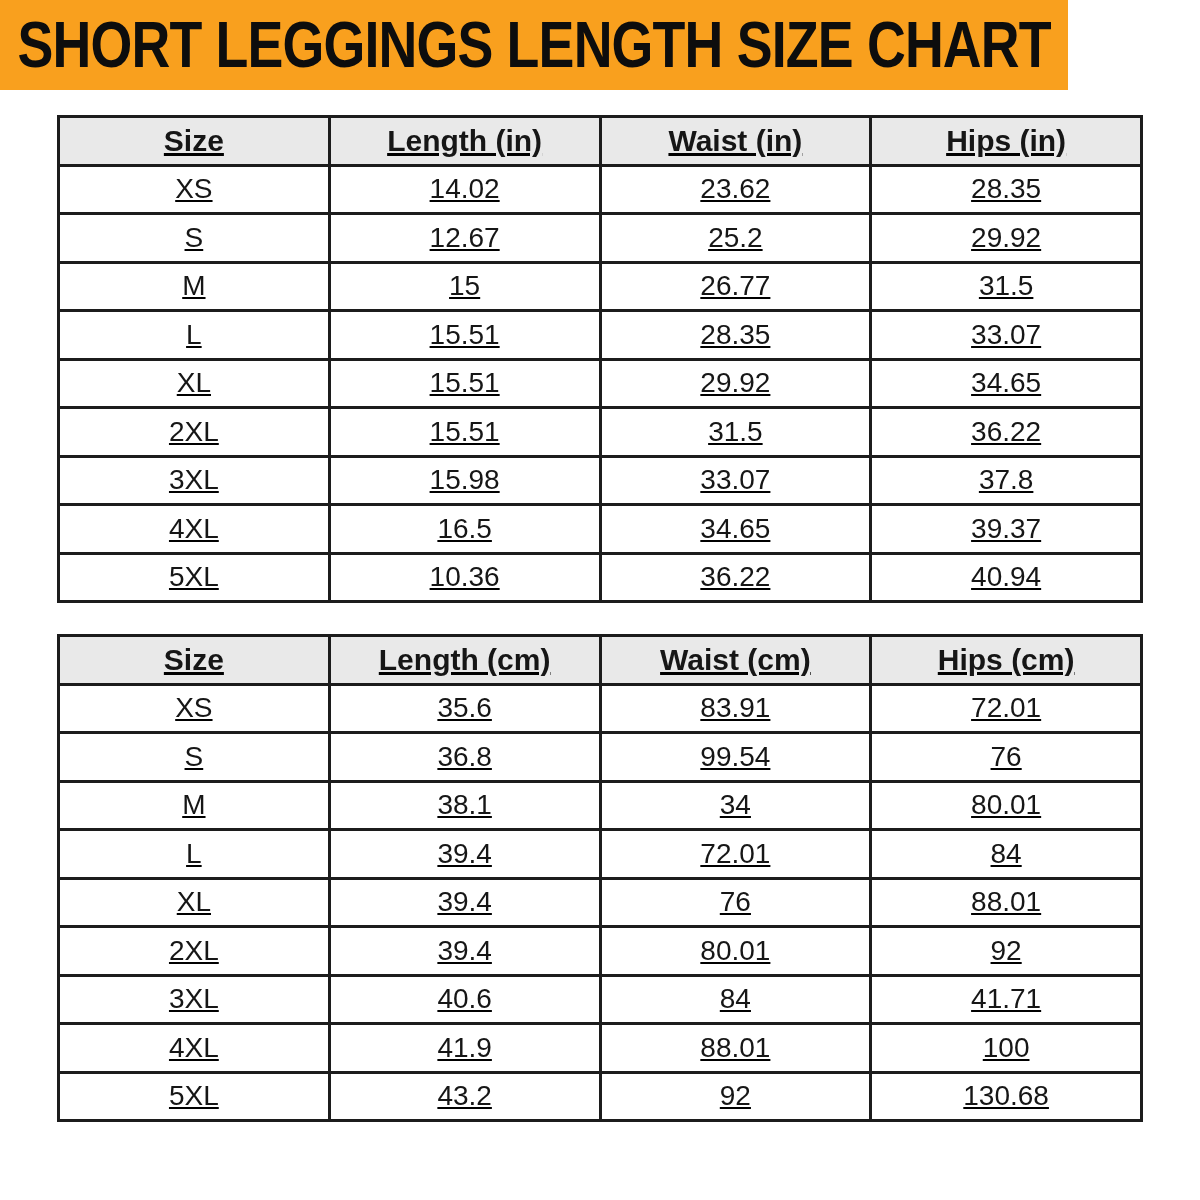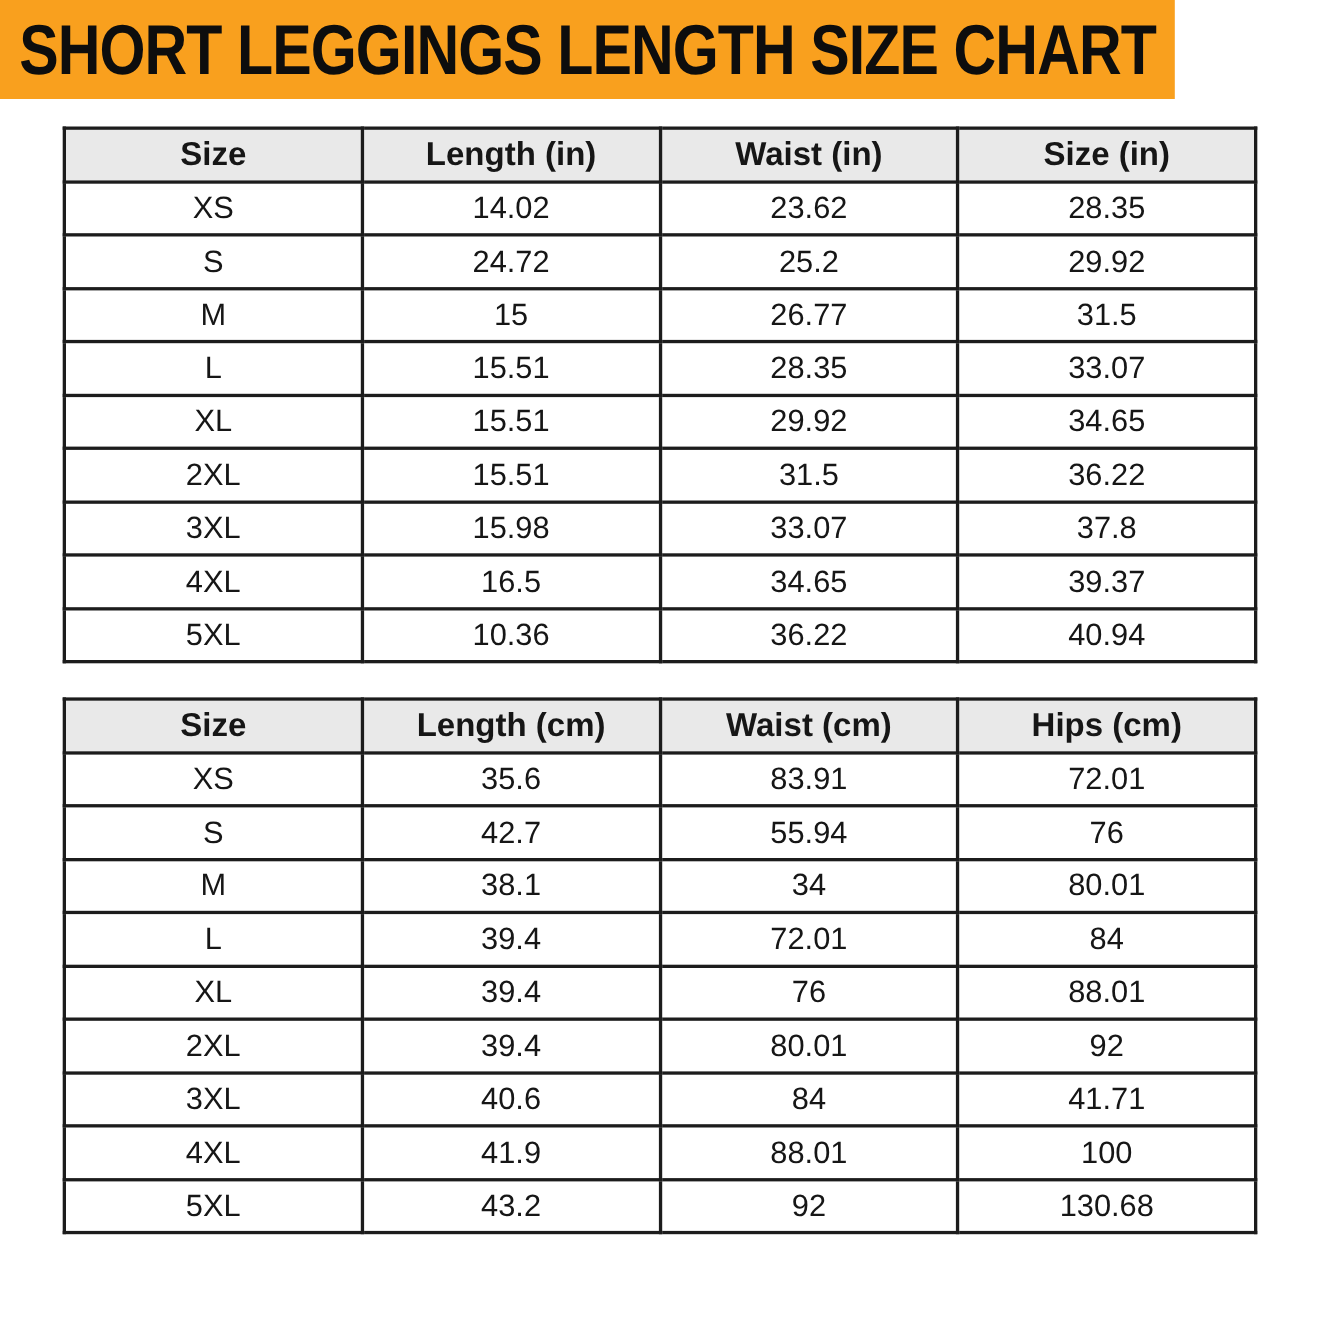--- a/index.html
+++ b/index.html
@@ -31,6 +31,7 @@
   }
   main {
     padding: 25px 57px 0 57px;
+    text-decoration: underline;
   }
   table.size-table {
     width: 1086px;

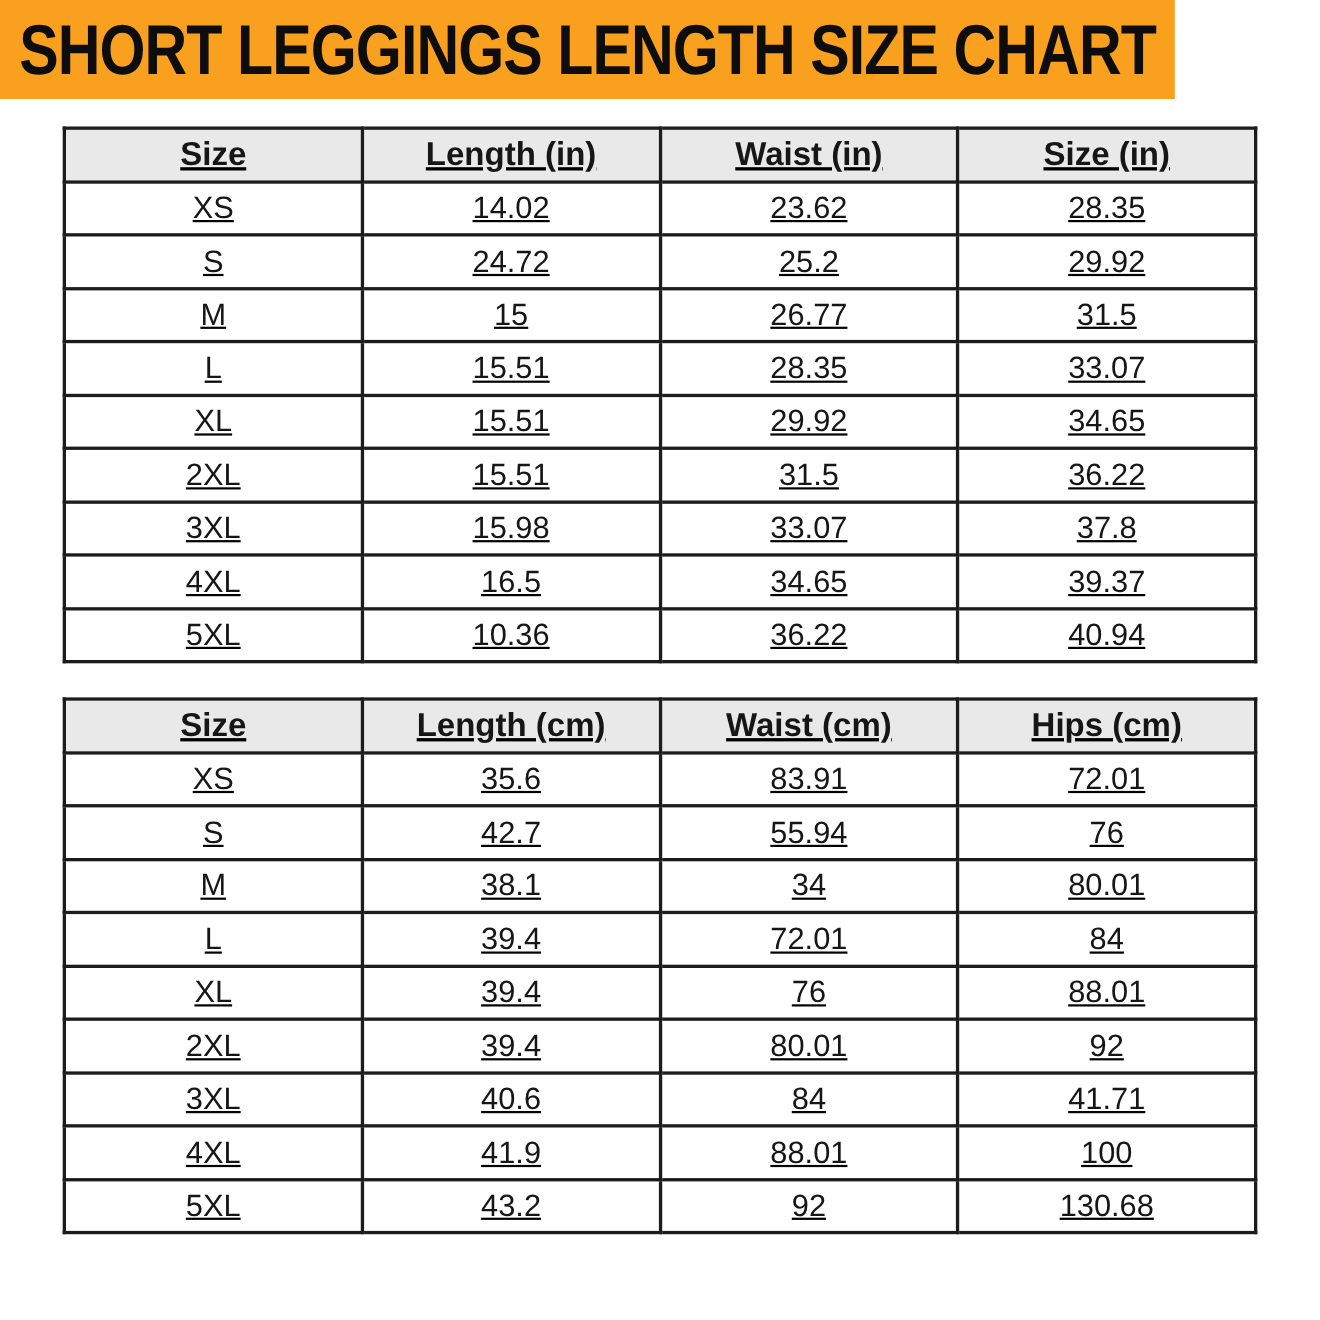--- a/index.html
+++ b/index.html
@@ -74,7 +74,7 @@
           <th>Size</th>
           <th>Length (in)</th>
           <th>Waist (in)</th>
-          <th>Size (in)</th>
+          <th>Hips (in)</th>
         </tr>
       </thead>
     <tbody>

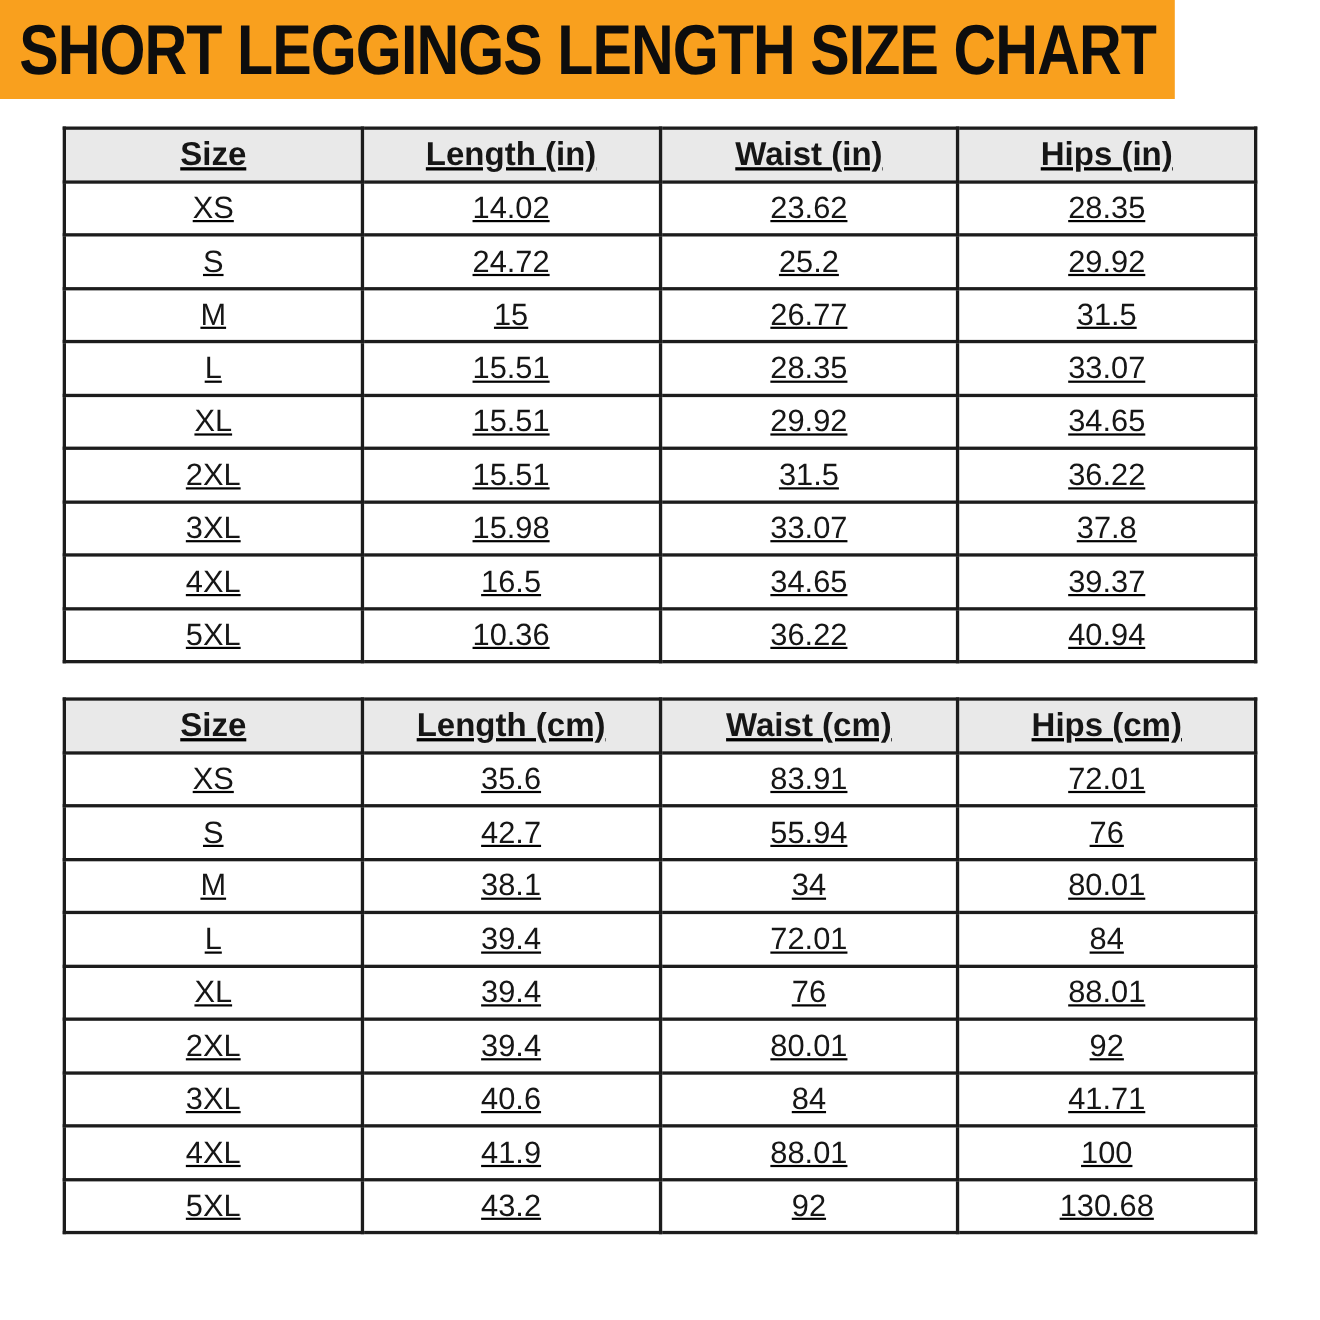--- a/index.html
+++ b/index.html
@@ -86,7 +86,7 @@
         </tr>
         <tr>
           <td>S</td>
-          <td>24.72</td>
+          <td>12.67</td>
           <td>25.2</td>
           <td>29.92</td>
         </tr>

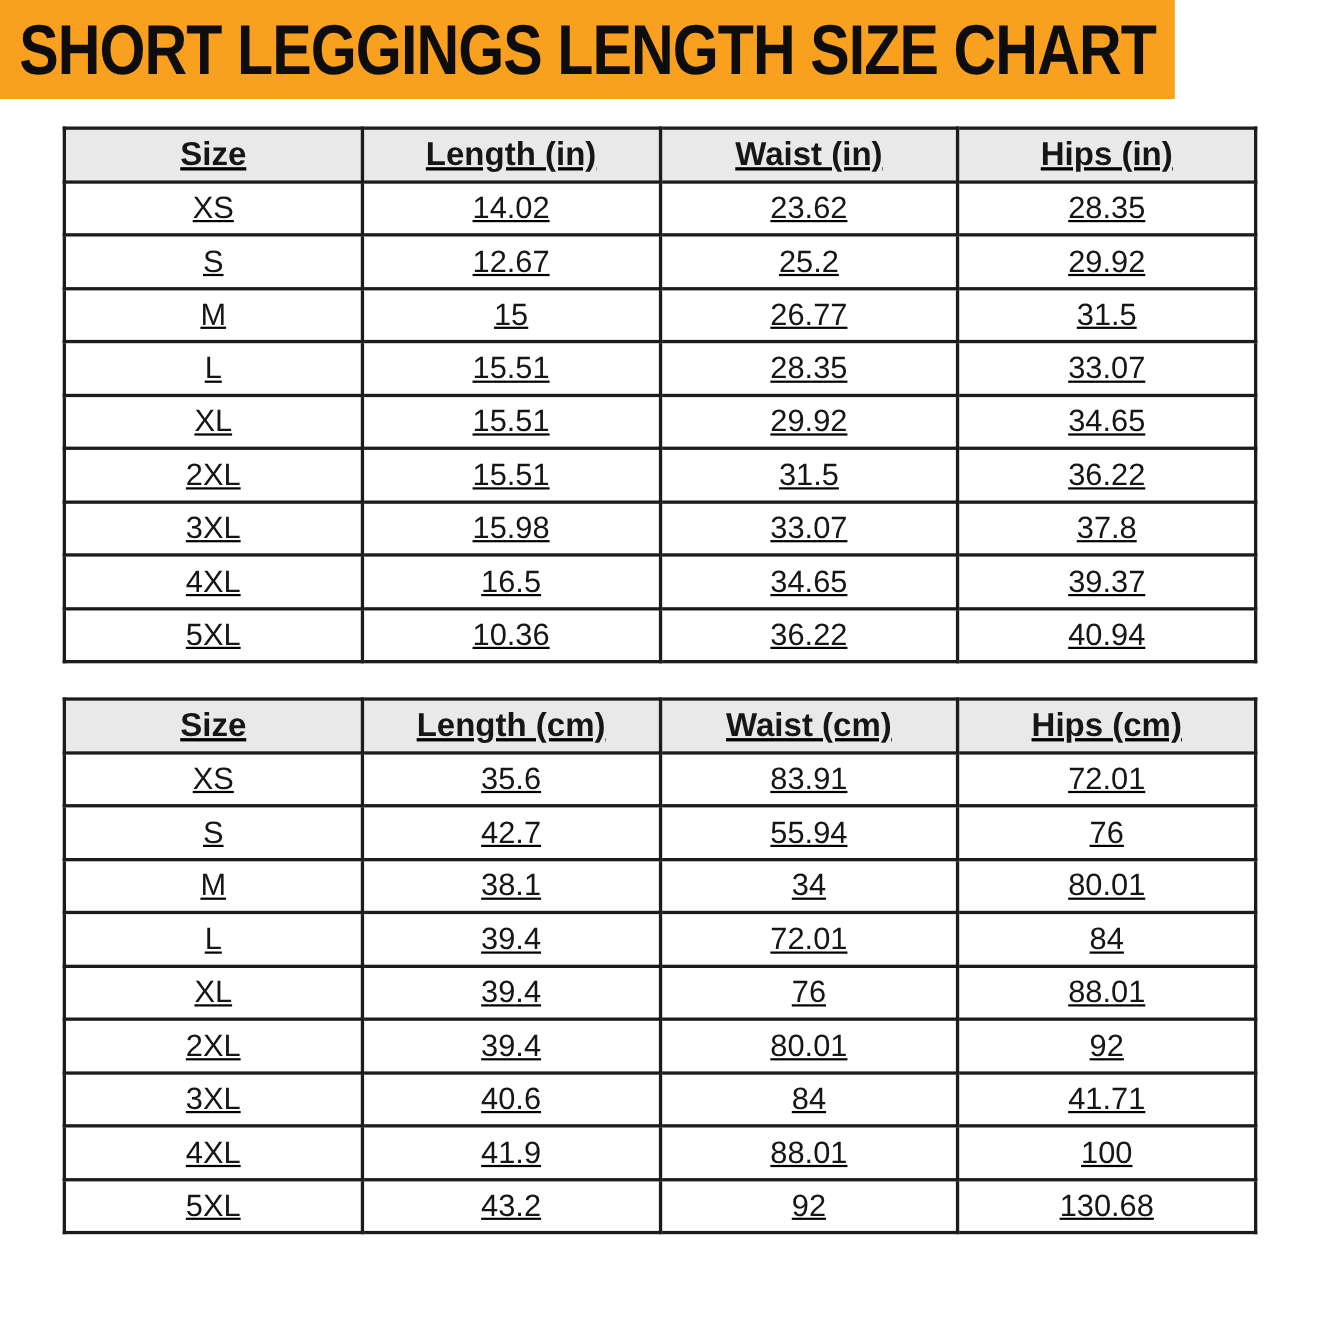--- a/index.html
+++ b/index.html
@@ -153,7 +153,7 @@
         </tr>
         <tr>
           <td>S</td>
-          <td>42.7</td>
+          <td>36.8</td>
           <td>55.94</td>
           <td>76</td>
         </tr>

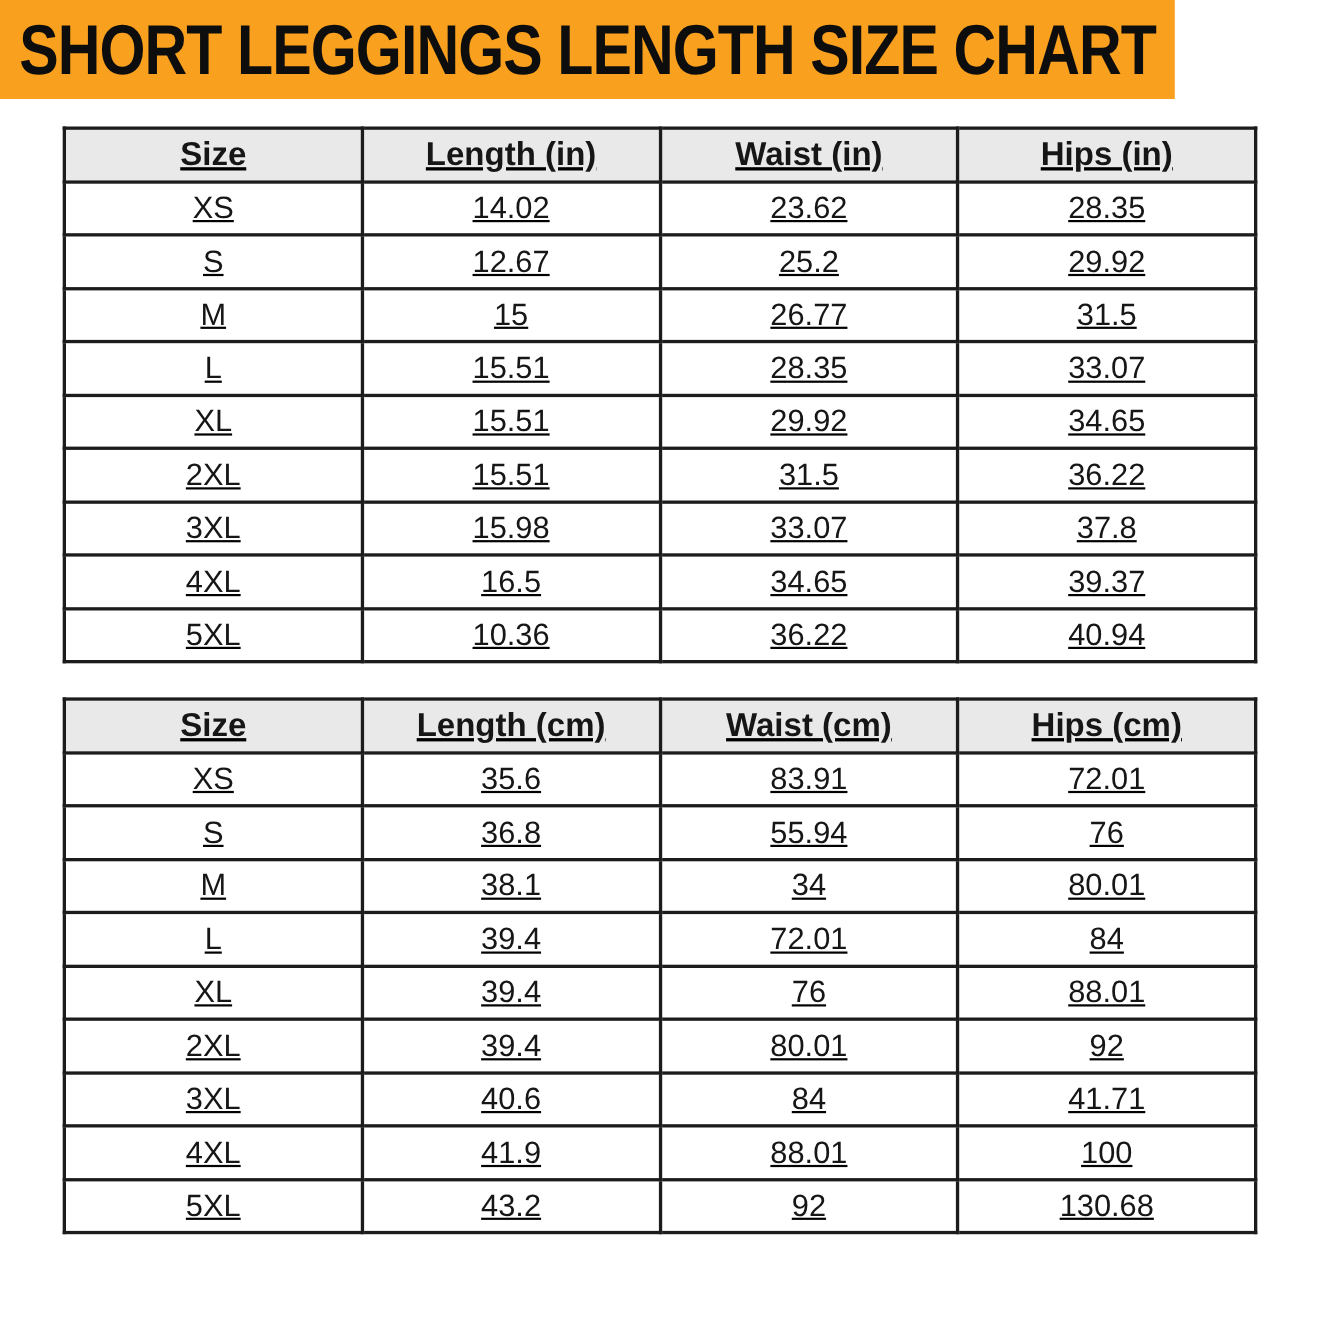--- a/index.html
+++ b/index.html
@@ -154,7 +154,7 @@
         <tr>
           <td>S</td>
           <td>36.8</td>
-          <td>55.94</td>
+          <td>99.54</td>
           <td>76</td>
         </tr>
         <tr>

